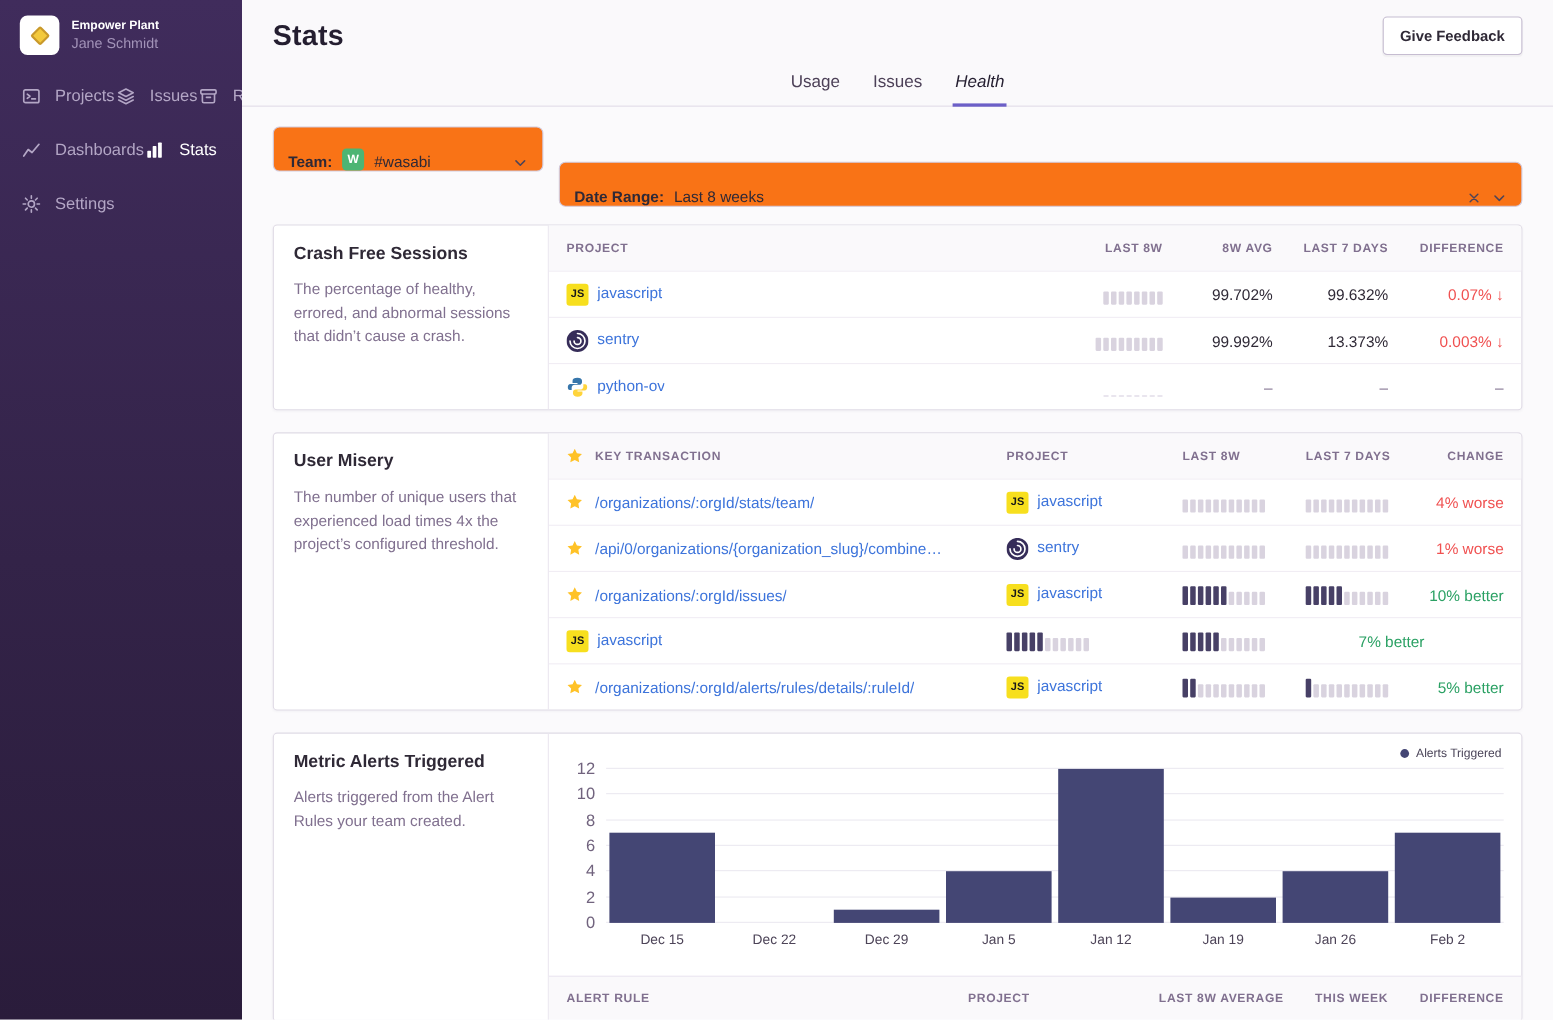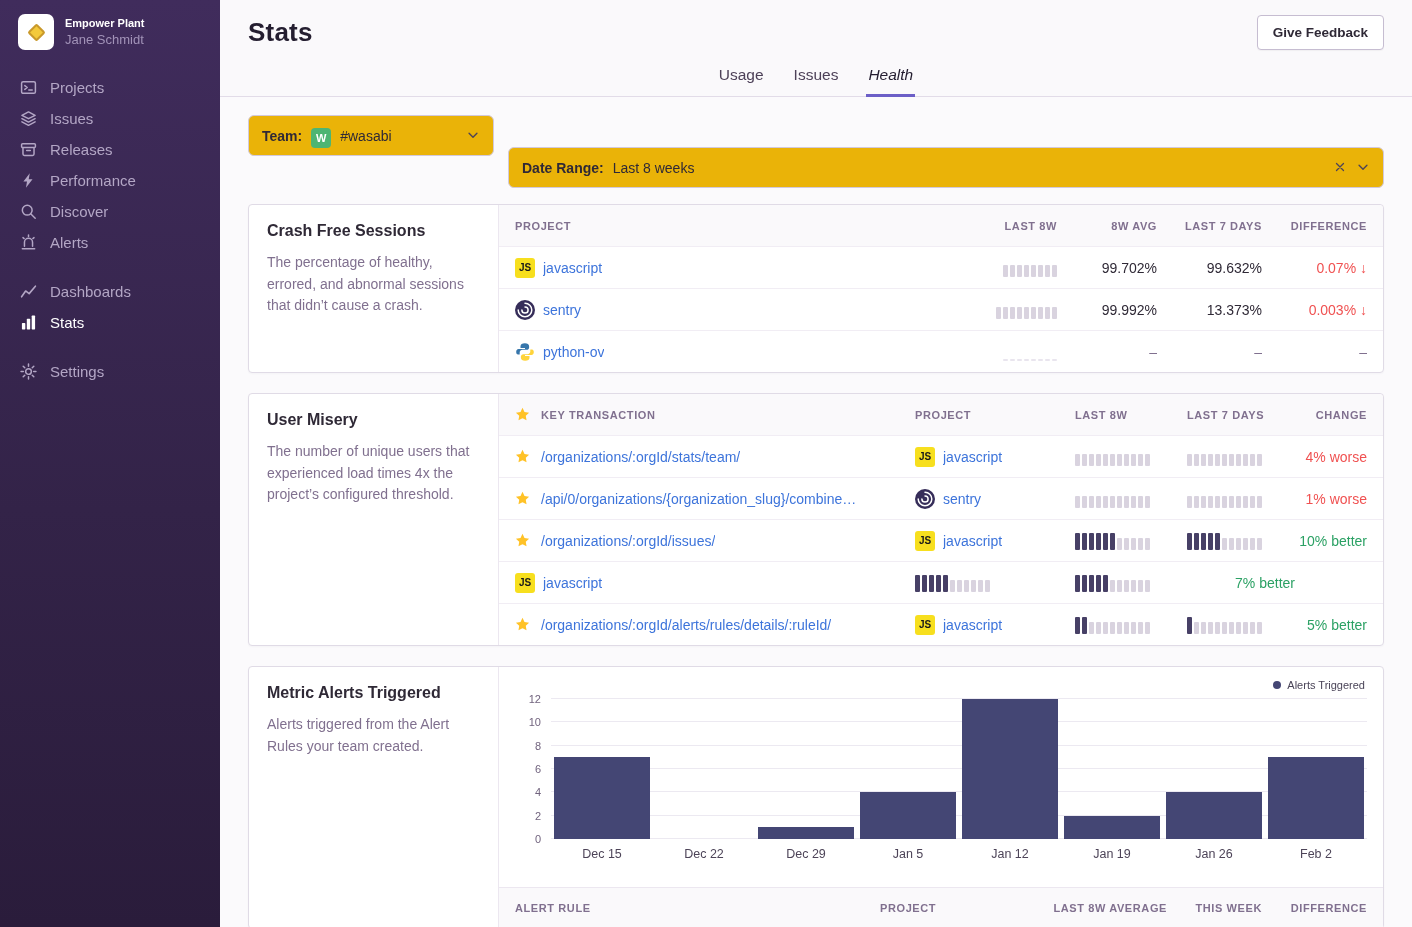--- a/index.html
+++ b/index.html
@@ -21,7 +21,7 @@
   .diamond { width:13px; height:13px; background:#f3c93c; border:2.5px solid #c9992b; border-radius:2px; transform:rotate(45deg); }
   .org-name { color:#fff; font-weight:700; font-size:11px; }
   .user-name { color:#a293b8; font-size:13px; margin-top:3px; }
-  .nav-group { display:flex; flex-direction:column; }
+  .nav-group { display:flex; flex-direction:row; }
   .nav-group + .nav-group { margin-top:18px; }
   .nav-item { display:flex; align-items:center; gap:12px; height:31px; font-size:15px; color:#b3a6c5; cursor:pointer; text-decoration:none; }
   .nav-item.active { color:#fff; }

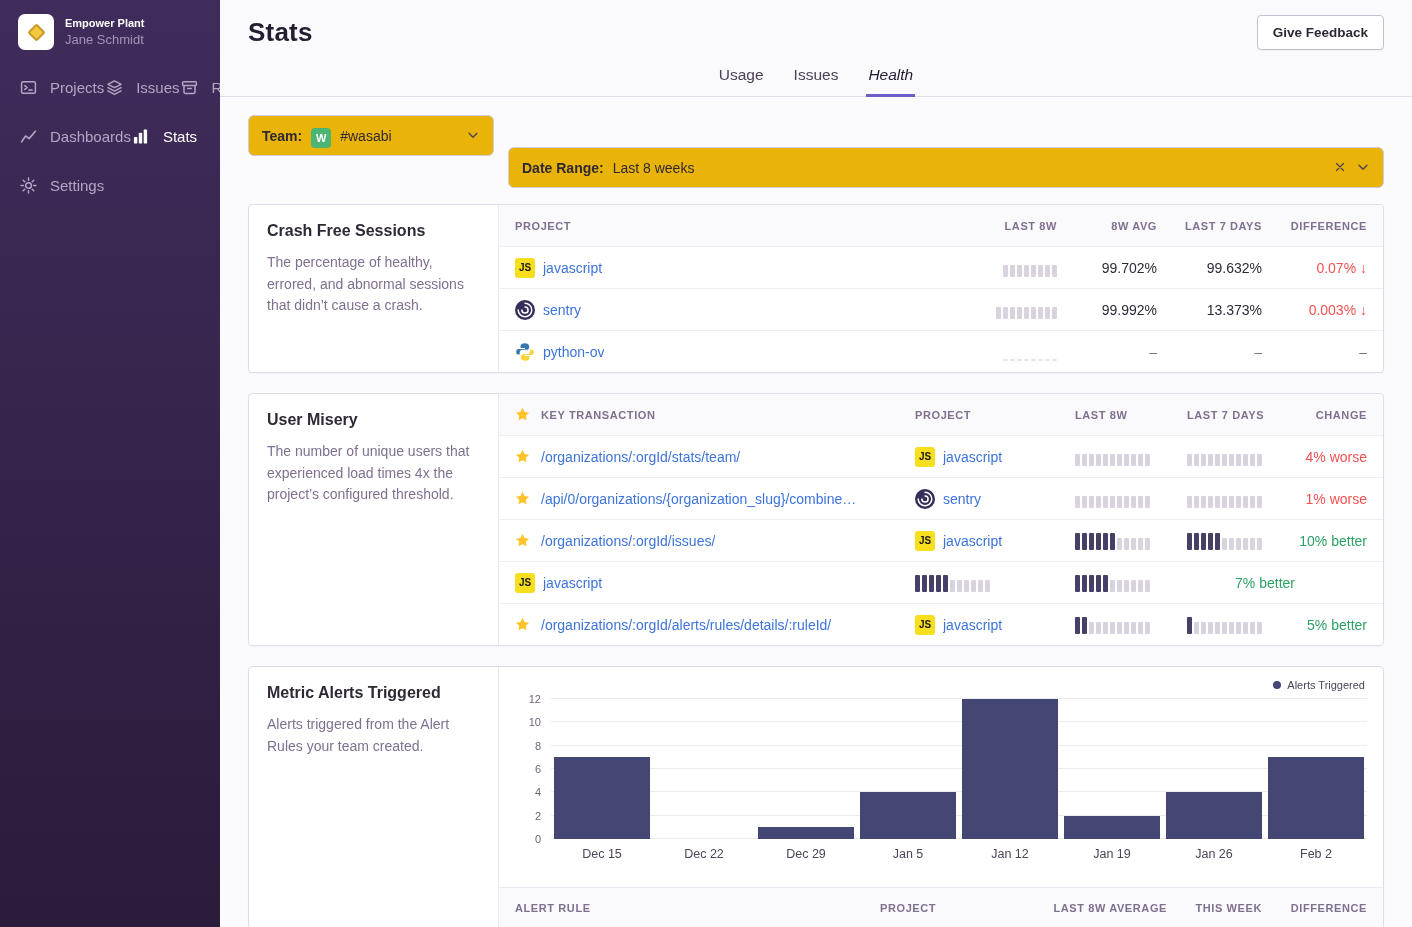--- a/index.html
+++ b/index.html
@@ -47,8 +47,8 @@
   
   .filter-bar { display:flex; gap:14px; margin-bottom:16px; }
   .filter {
-    background:#eab308; border:1px solid #d2c9dc; border-radius:6px; height:41px;
-    display:flex; align-items:flex-start; padding:12px 13px; cursor:pointer; gap:9px;
+    background:#f97316; border:1px solid #d2c9dc; border-radius:6px; height:41px;
+    display:flex; align-items:flex-end; padding:0 13px; cursor:pointer; gap:9px;
   }
   .filter-team { width:246px; }
   .filter-date { flex:1;margin-top:32px; }

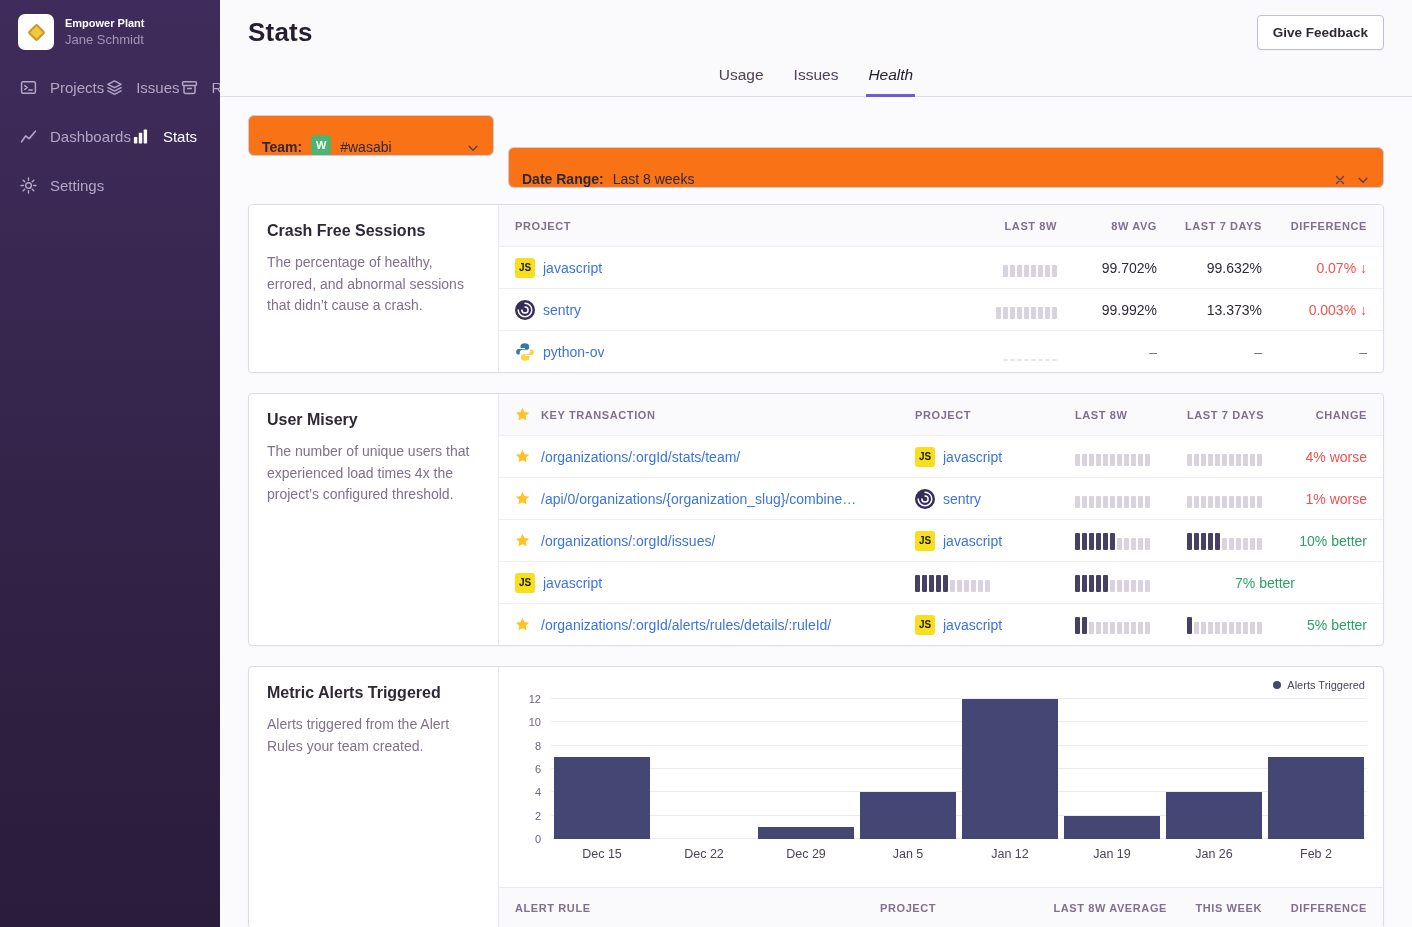--- a/index.html
+++ b/index.html
@@ -73,7 +73,7 @@
   .grid-misery { grid-template-columns:minmax(0,1fr) 160px 112px 108px minmax(60px,72px); }
   .grid-alerts { grid-template-columns:365px minmax(0,1fr) 150px 95px 105px; }
 
-  .proj-cell { display:flex; align-items:center; gap:8px; min-width:0; }
+  .proj-cell { display:flex; align-items:flex-start; gap:8px; min-width:0; }
   .t-link { color:var(--link-blue,#3d74db); text-decoration:none; white-space:nowrap; overflow:hidden; text-overflow:ellipsis; }
   .js-badge { width:20px; height:20px; border-radius:3px; background:var(--js-badge-yellow,#f7df1e); color:#18181a; font-size:10px; font-weight:700; display:flex; align-items:center; justify-content:center; flex:0 0 20px; }
   .plat-svg { flex:0 0 20px; display:flex; }

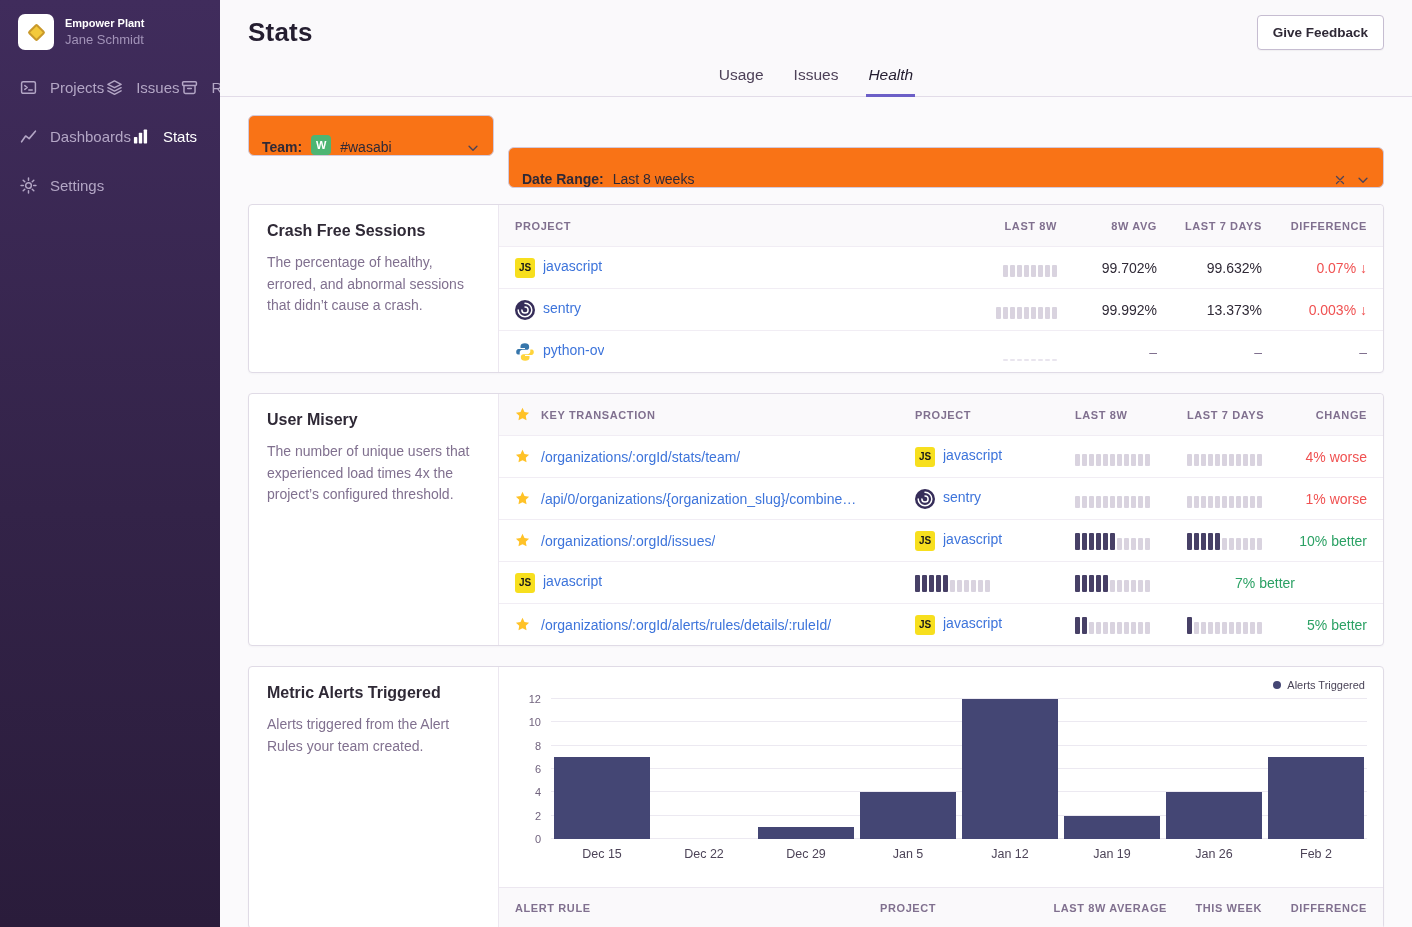--- a/index.html
+++ b/index.html
@@ -102,7 +102,7 @@
   .legend-dot { width:8px; height:8px; border-radius:50%; background:var(--chart-bar,#444674); }
   .chart { display:flex; height:140px; }
   .y-axis { flex:0 0 36px; width:36px; position:relative; }
-  .ytick { position:absolute; right:10px; transform:translateY(50%); font-size:11px; color:#71637e; }
+  .ytick { position:absolute; right:10px; transform:translateY(50%); font-size:15px; color:#71637e; }
   .plot { flex:1; position:relative; }
   .gridlines,.bars { position:absolute; inset:0; }
   .gridline { position:absolute; left:0; right:0; height:1px; background:#ece9f1; }

